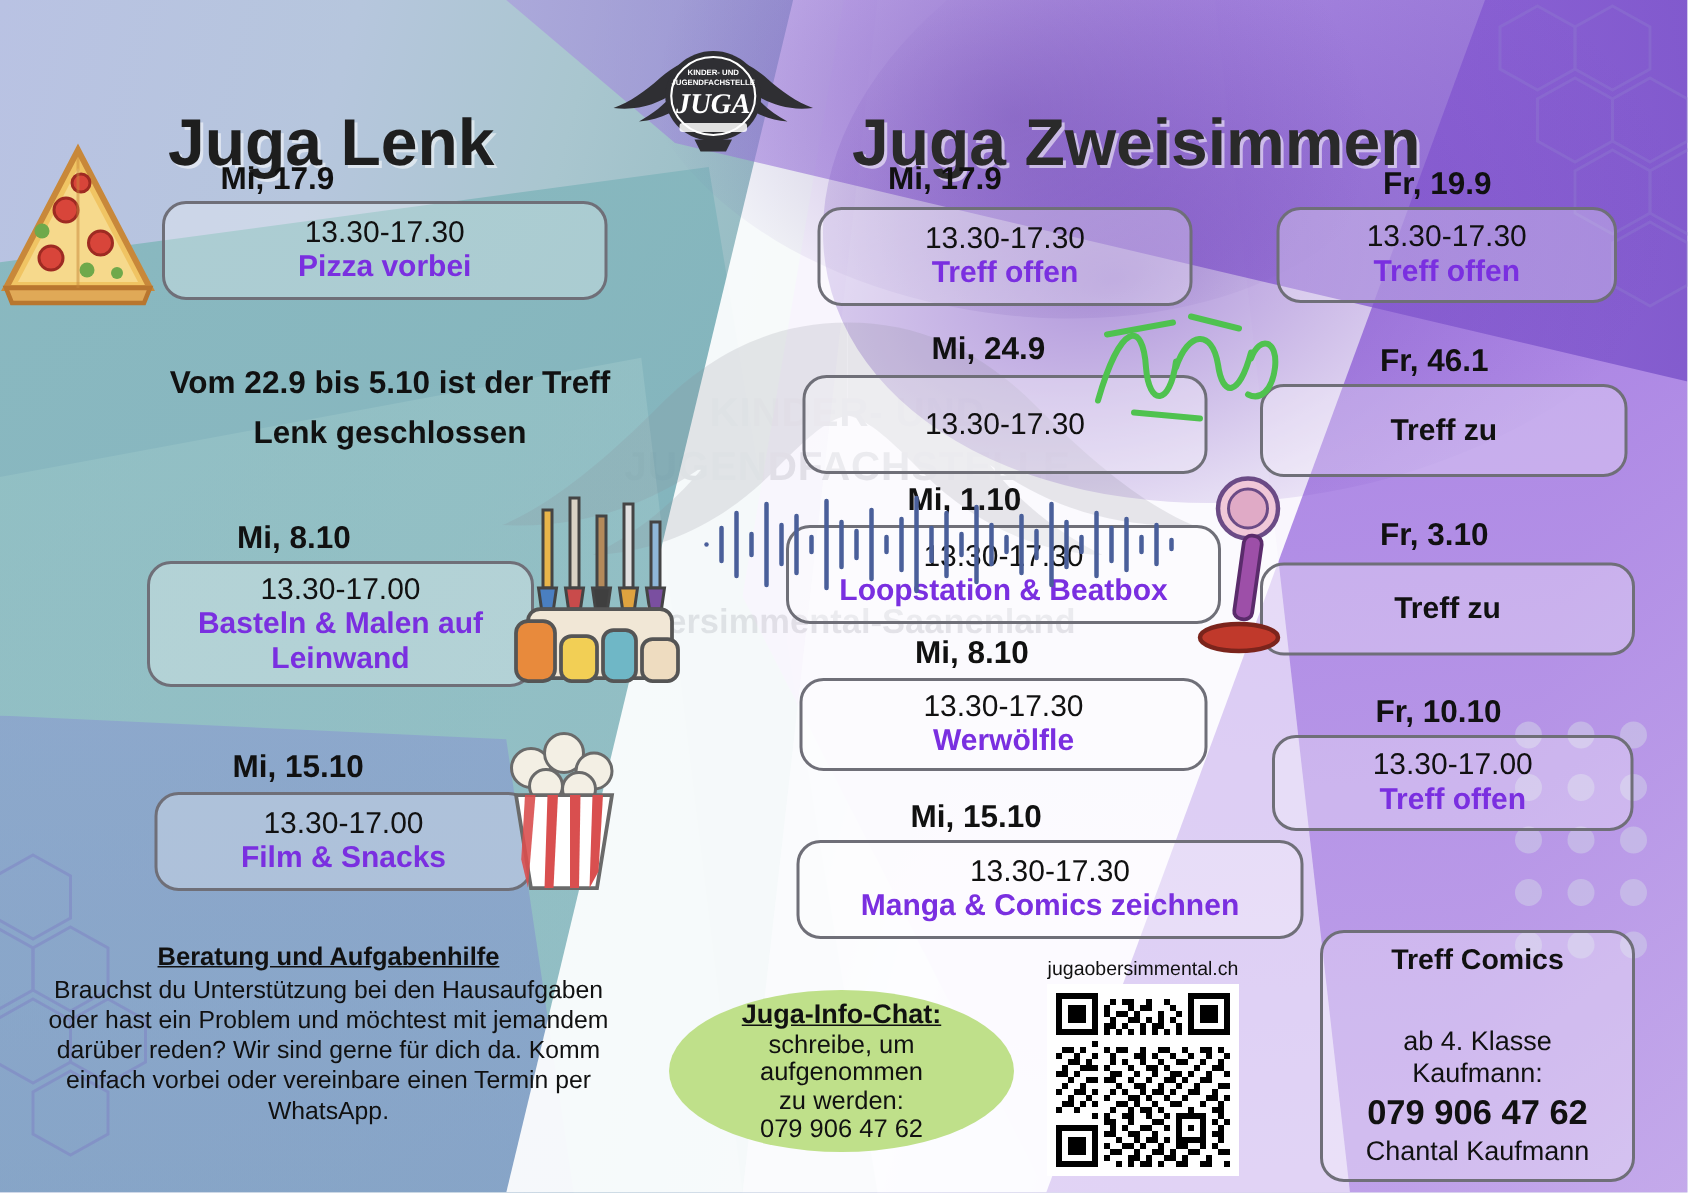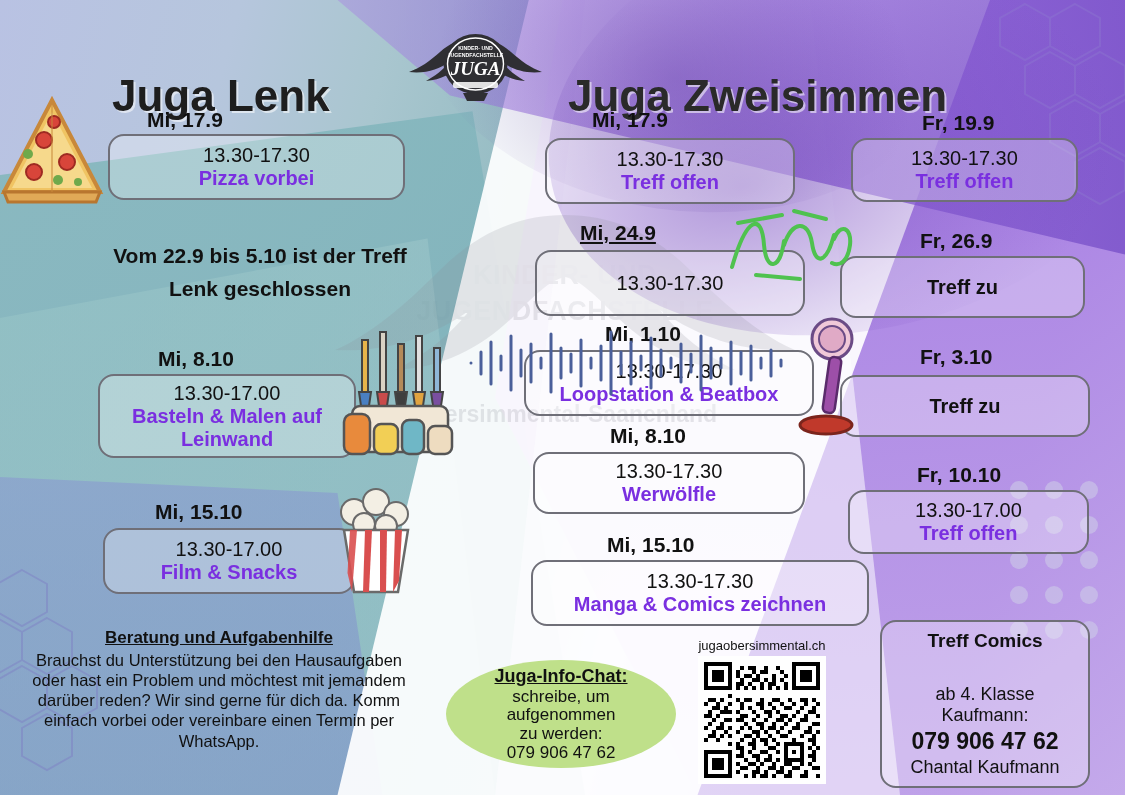--- a/index.html
+++ b/index.html
@@ -272,7 +272,7 @@
       <div class="act">Treff offen</div>
     </div>
 
-    <div class="daylabel" style="left:580px; top:221px;text-decoration:underline;">Mi, 24.9</div>
+    <div class="daylabel" style="left:621px; top:221px;">Mi, 24.9</div>
     <div class="card" style="left:535px; top:250px; width:270px; height:66px;">
       <div class="time">13.30-17.30</div>
     </div>

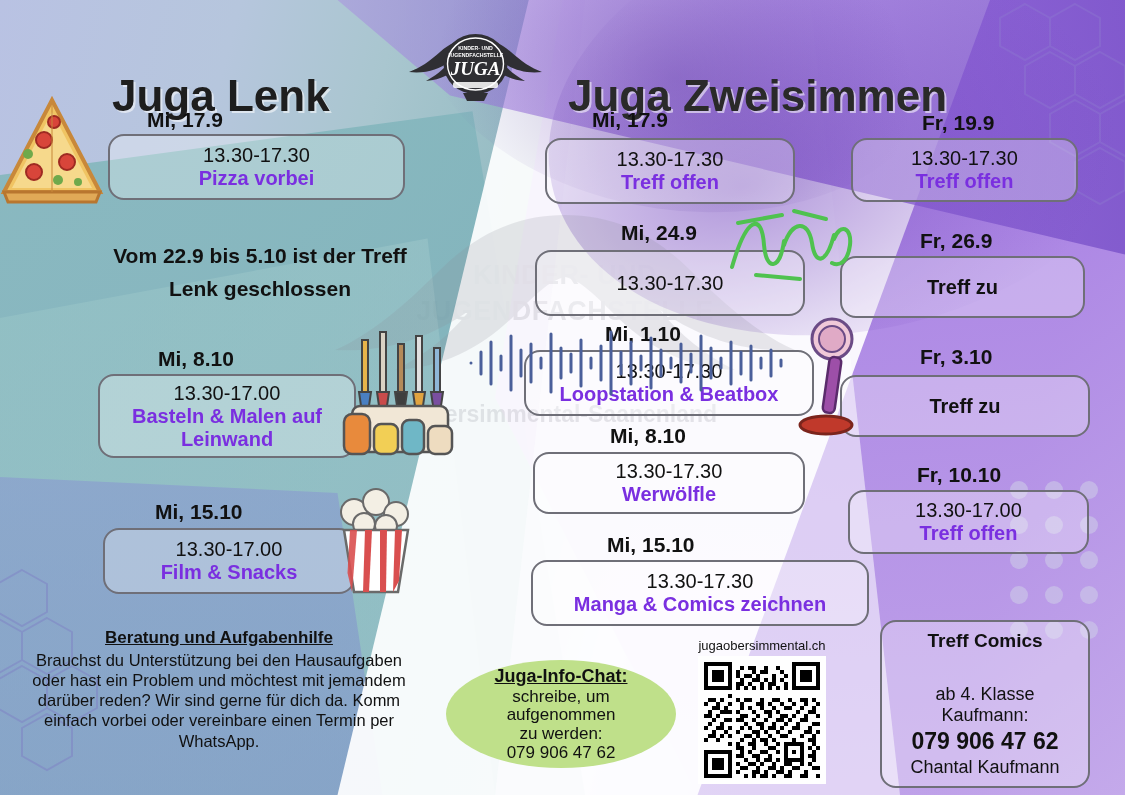--- a/index.html
+++ b/index.html
@@ -301,7 +301,7 @@
       <div class="act">Treff offen</div>
     </div>
 
-    <div class="daylabel" style="left:920px; top:229px;">Fr, 26.9</div>
+    <div class="daylabel" style="left:920px; top:229px;">Fr, 46.1</div>
     <div class="card" style="left:840px; top:256px; width:245px; height:62px;">
       <div class="act dark">Treff zu</div>
     </div>

